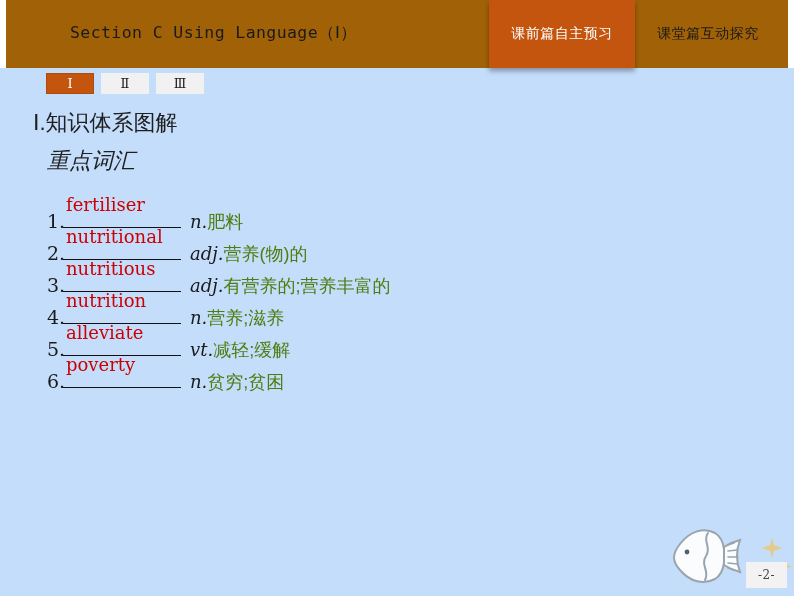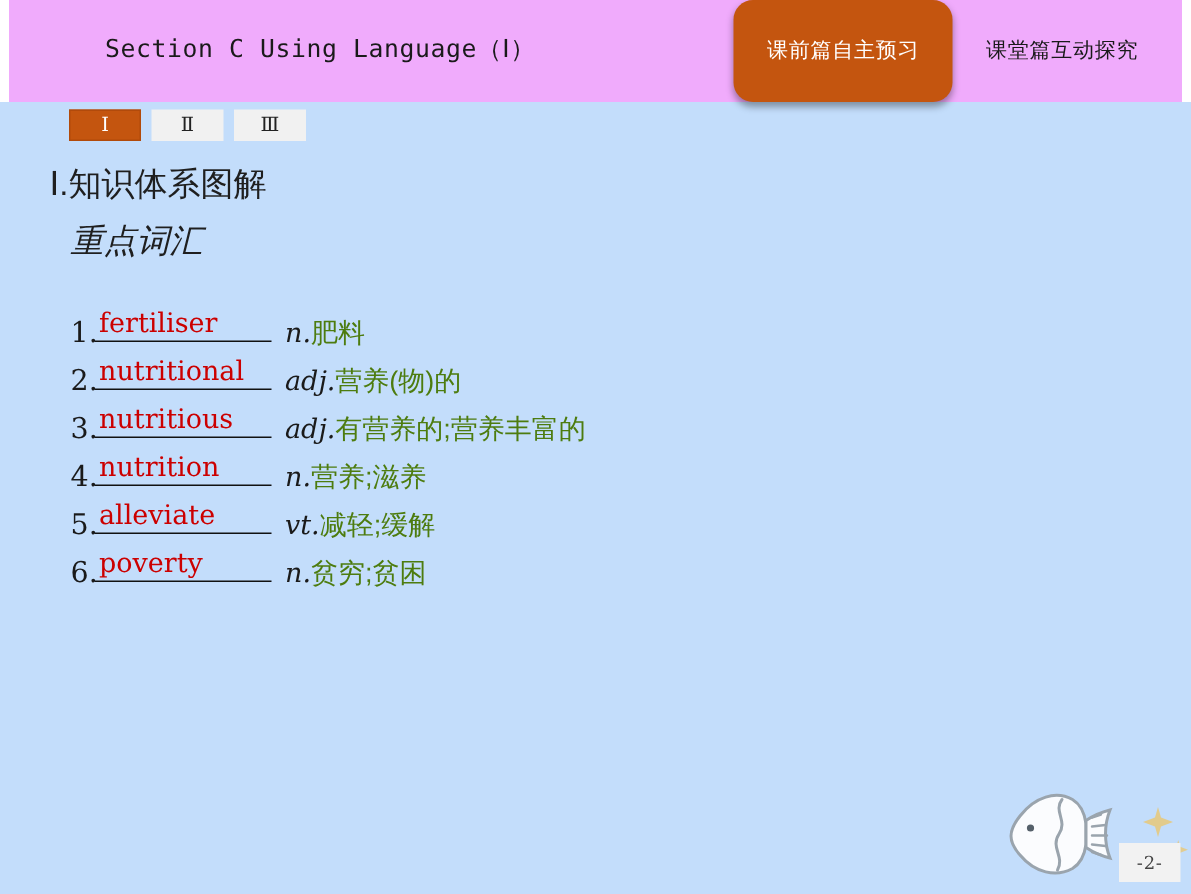--- a/index.html
+++ b/index.html
@@ -23,7 +23,7 @@
     top: 0;
     width: 794px;
     height: 68px;
-    background: #f0abfc;
+    background: #a16207;
     box-sizing: border-box;
   }
   #header-edge-left {

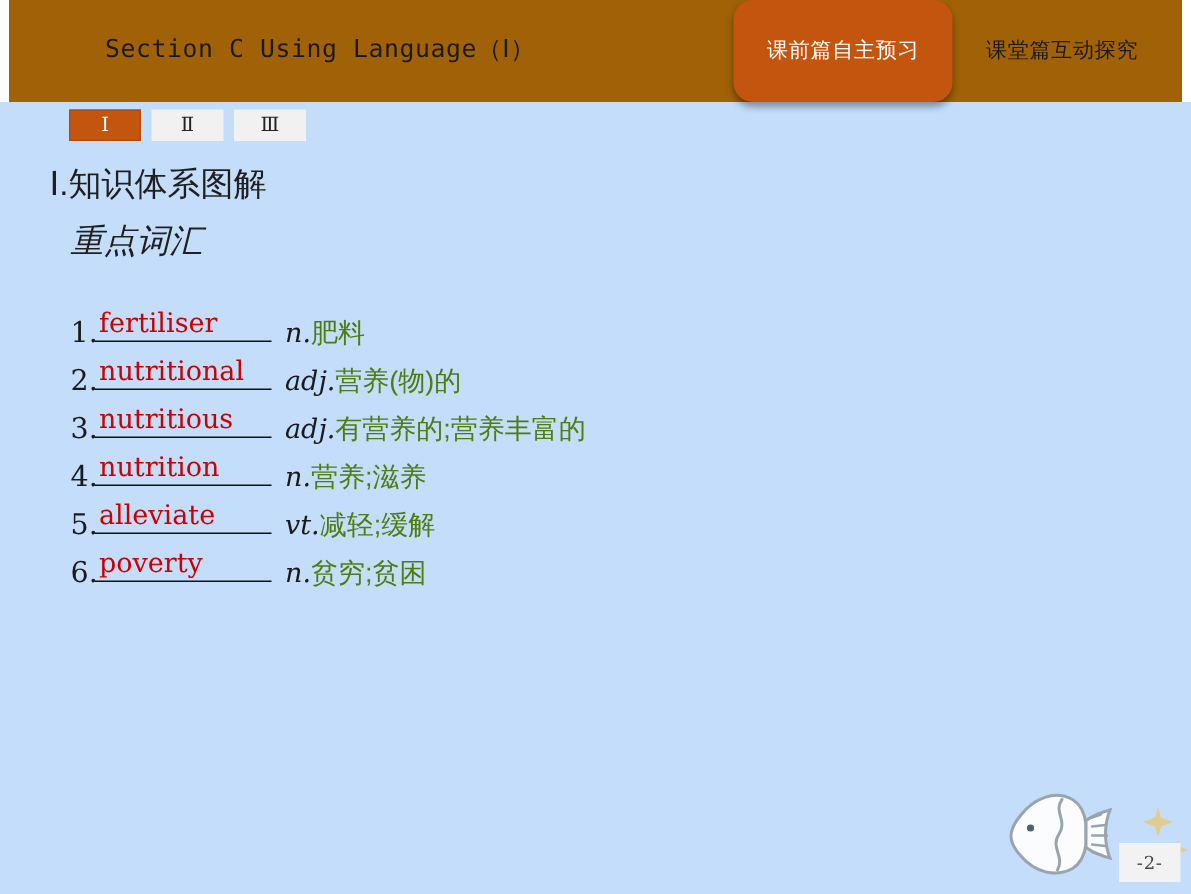--- a/index.html
+++ b/index.html
@@ -60,7 +60,6 @@
     letter-spacing: 0.5px;
     white-space: nowrap;
     box-sizing: border-box;
-    border-radius: 13px;
   }
   #nav-tab-0 {
     left: 489px;

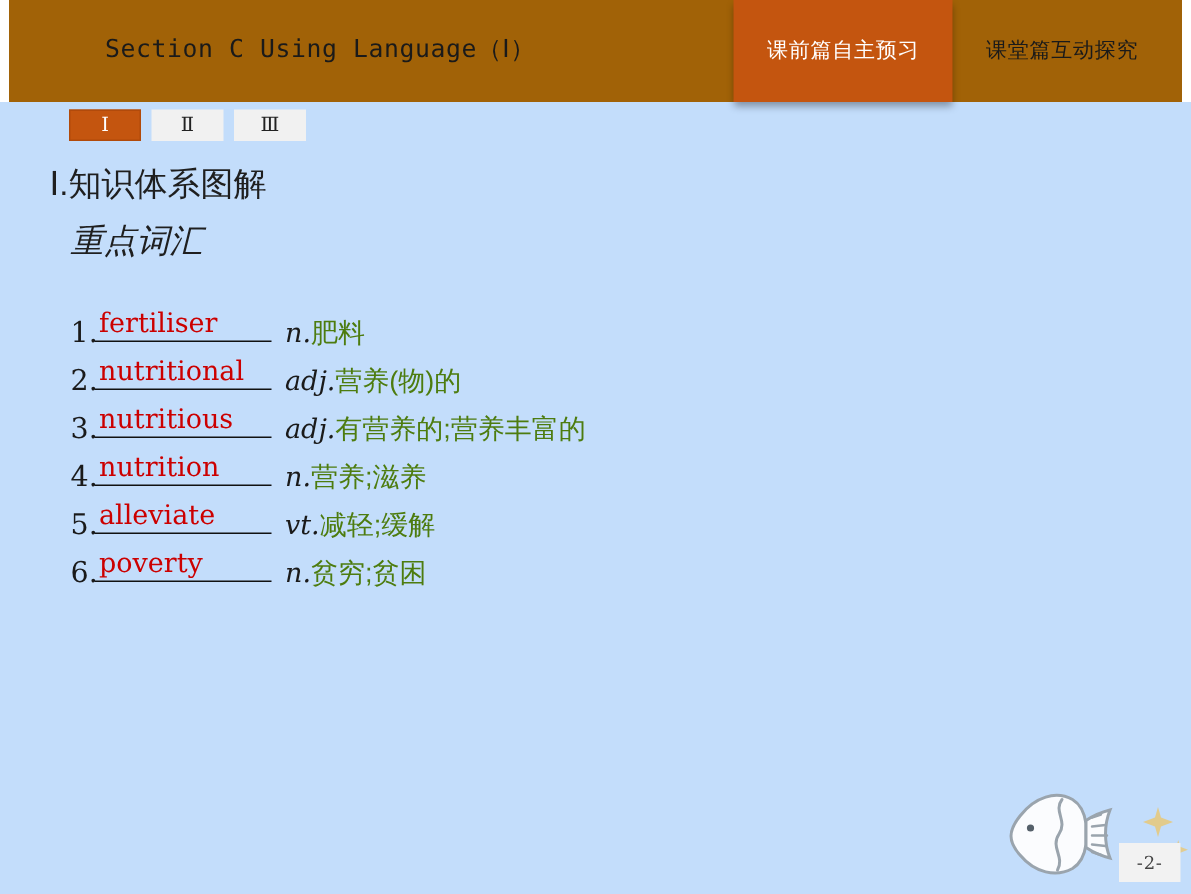--- a/index.html
+++ b/index.html
@@ -154,7 +154,7 @@
   .vocab-word {
     position: absolute;
     left: 3px;
-    bottom: 1px;
+    bottom: 12px;
     font-family: "DejaVu Serif", "Liberation Serif", serif;
     font-size: 18px;
     color: #cc0000;

